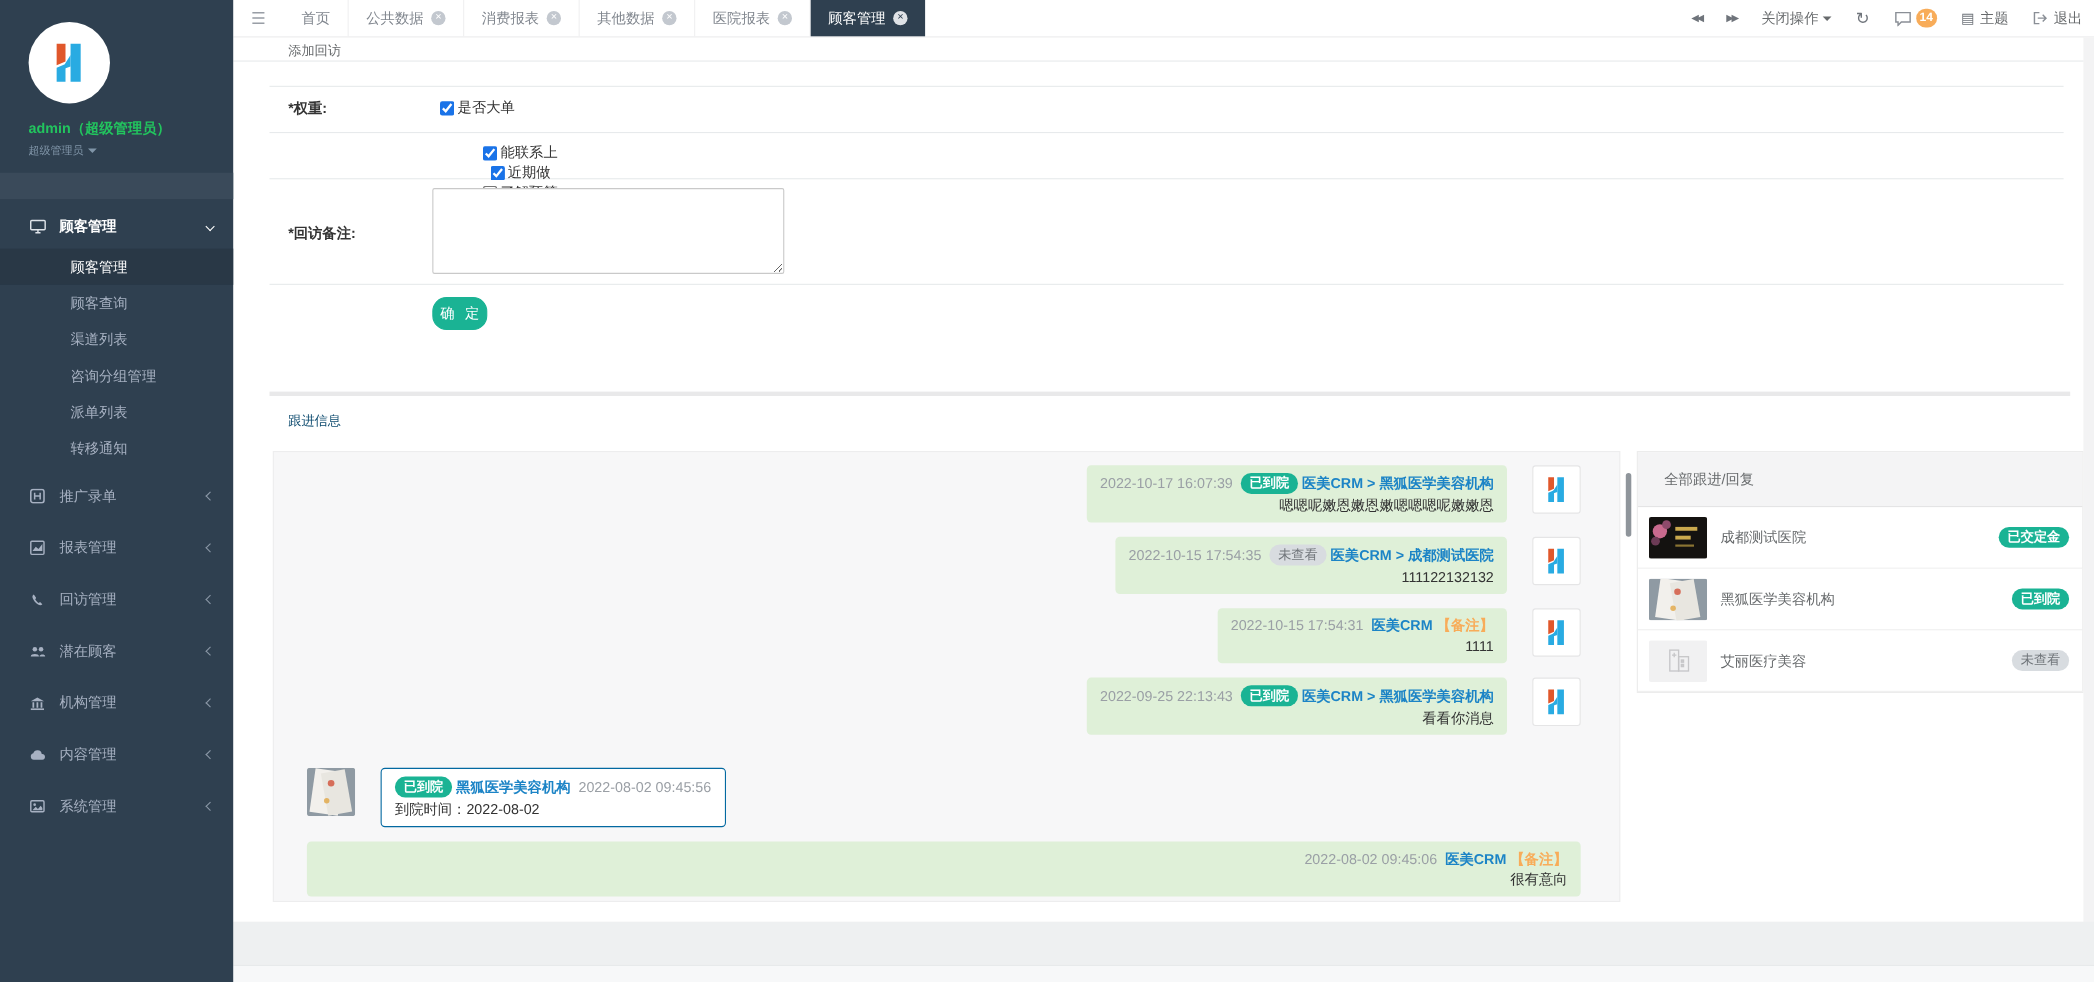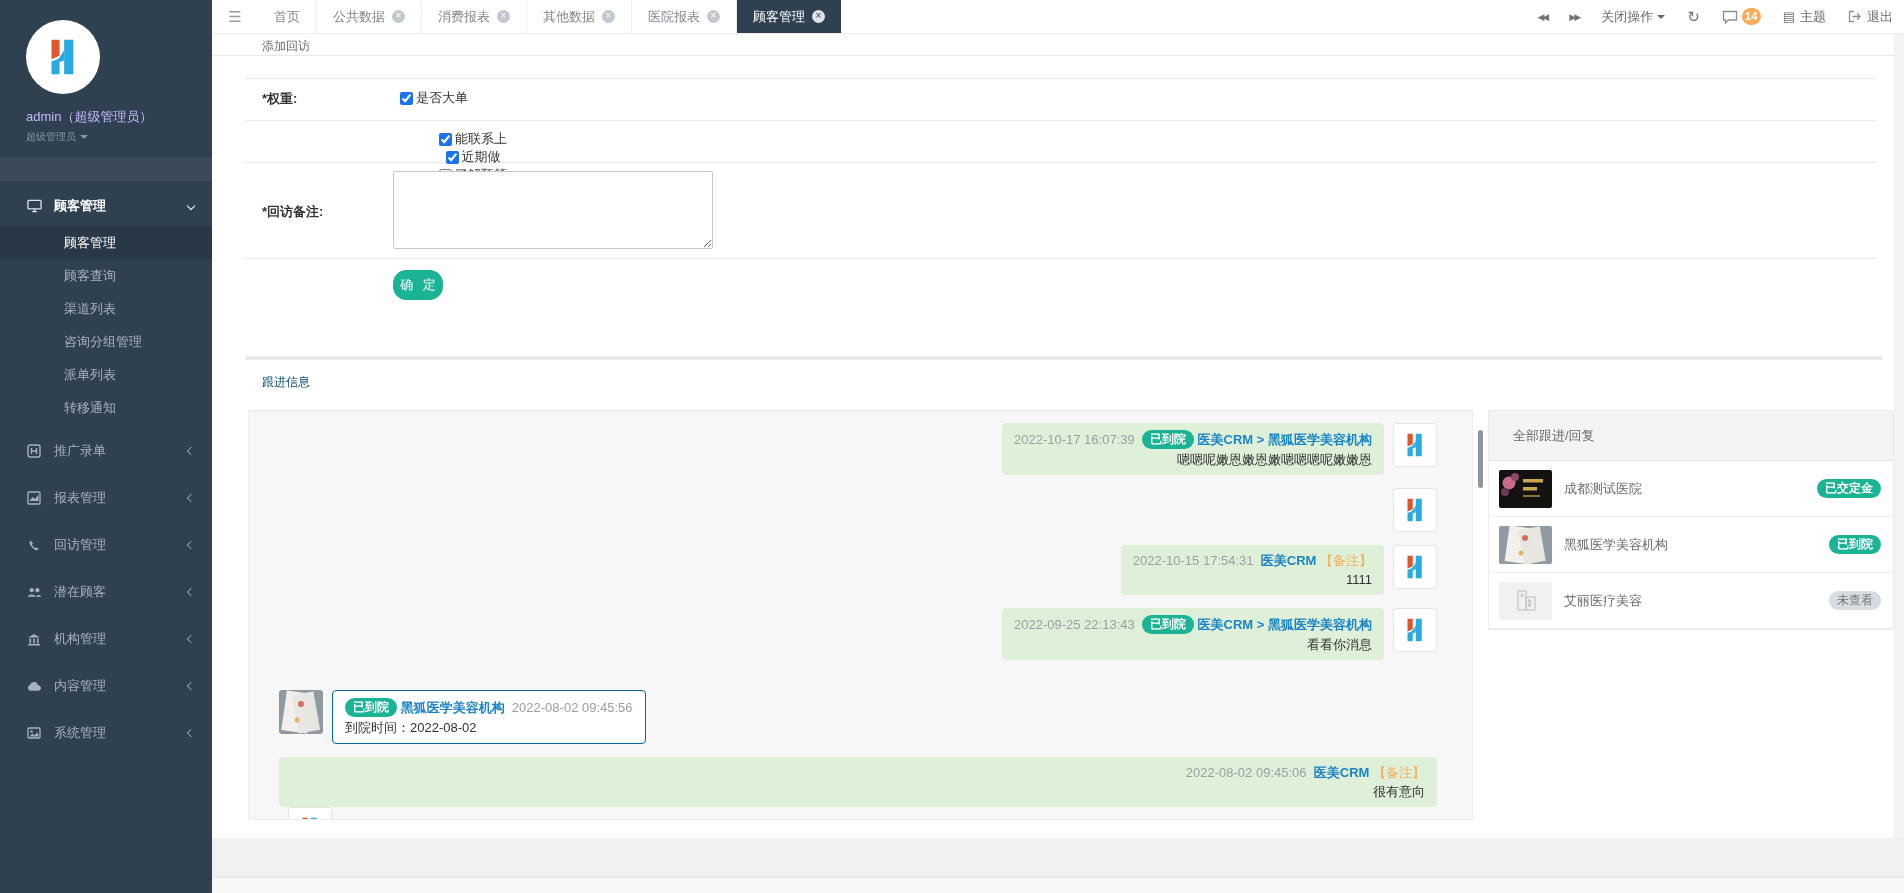--- a/index.html
+++ b/index.html
@@ -11,7 +11,7 @@
   .sidebar { position:absolute; left:0; top:0; width:212px; height:893px; background:#2f4050; z-index:5; }
   .profile { padding:20px 0 0 26px; }
   .avatar-circle { width:74px; height:74px; border-radius:50%; background:#fff; display:flex; align-items:center; justify-content:center; }
-  .profile-name { color:#c4b5fd; font-weight:normal; font-size:13px; margin:14px 0 4px 0; }
+  .profile-name { color:#22c55e; font-weight:bold; font-size:13px; margin:14px 0 4px 0; }
   .profile-role { color:#8095a8; font-size:10px; }
   .caret-down { display:inline-block; width:0; height:0; border-left:4px solid transparent; border-right:4px solid transparent; border-top:4px solid #8095a8; margin-left:4px; vertical-align:middle; }
   .side-strip { position:absolute; left:0; top:157px; width:212px; height:24px; background:#3a4a5a; }

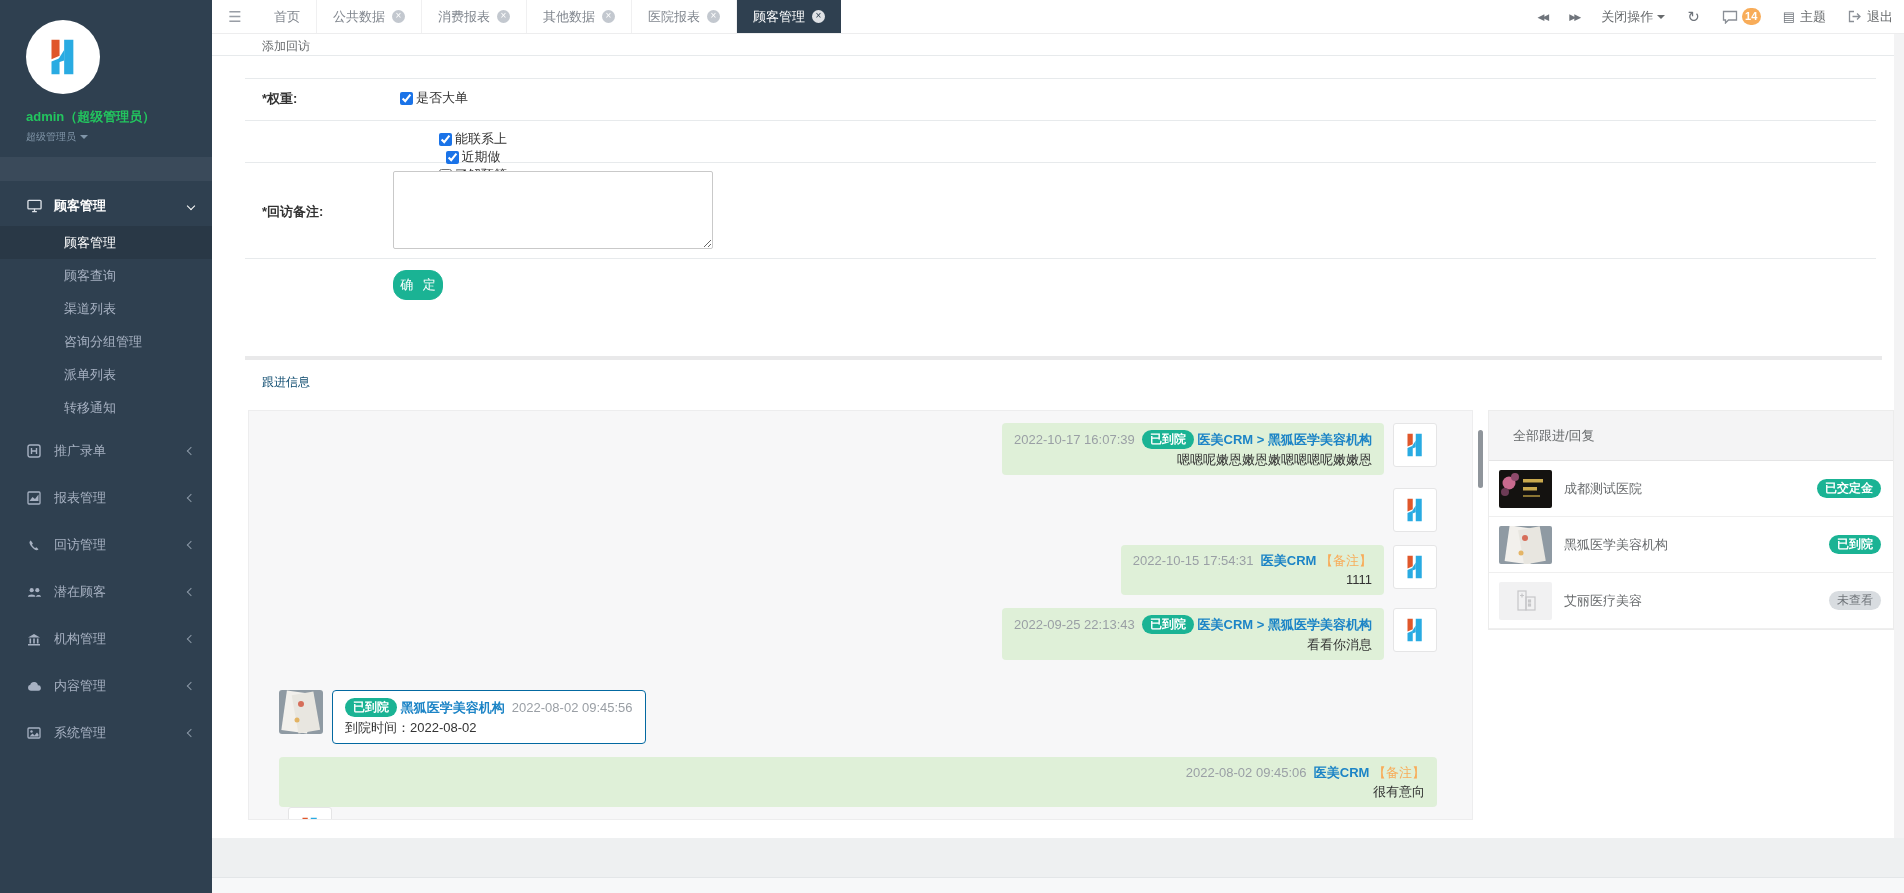--- a/index.html
+++ b/index.html
@@ -69,7 +69,7 @@
 
   
   .chat-box { position:absolute; left:36px; top:376px; width:1225px; height:410px; background:#f7f7f8; border:1px solid #ededee; overflow:hidden; padding:12px 35px 0 30px; }
-  .msg-row { display:flex; margin-bottom:13px; }
+  .msg-row { display:flex; margin-bottom:13px;gap:14px; }
   .msg-row.right { justify-content:flex-end; }
   .msg-row.left { justify-content:flex-start; }
   .bubble { border-radius:4px; padding:7px 12px; line-height:17px; }

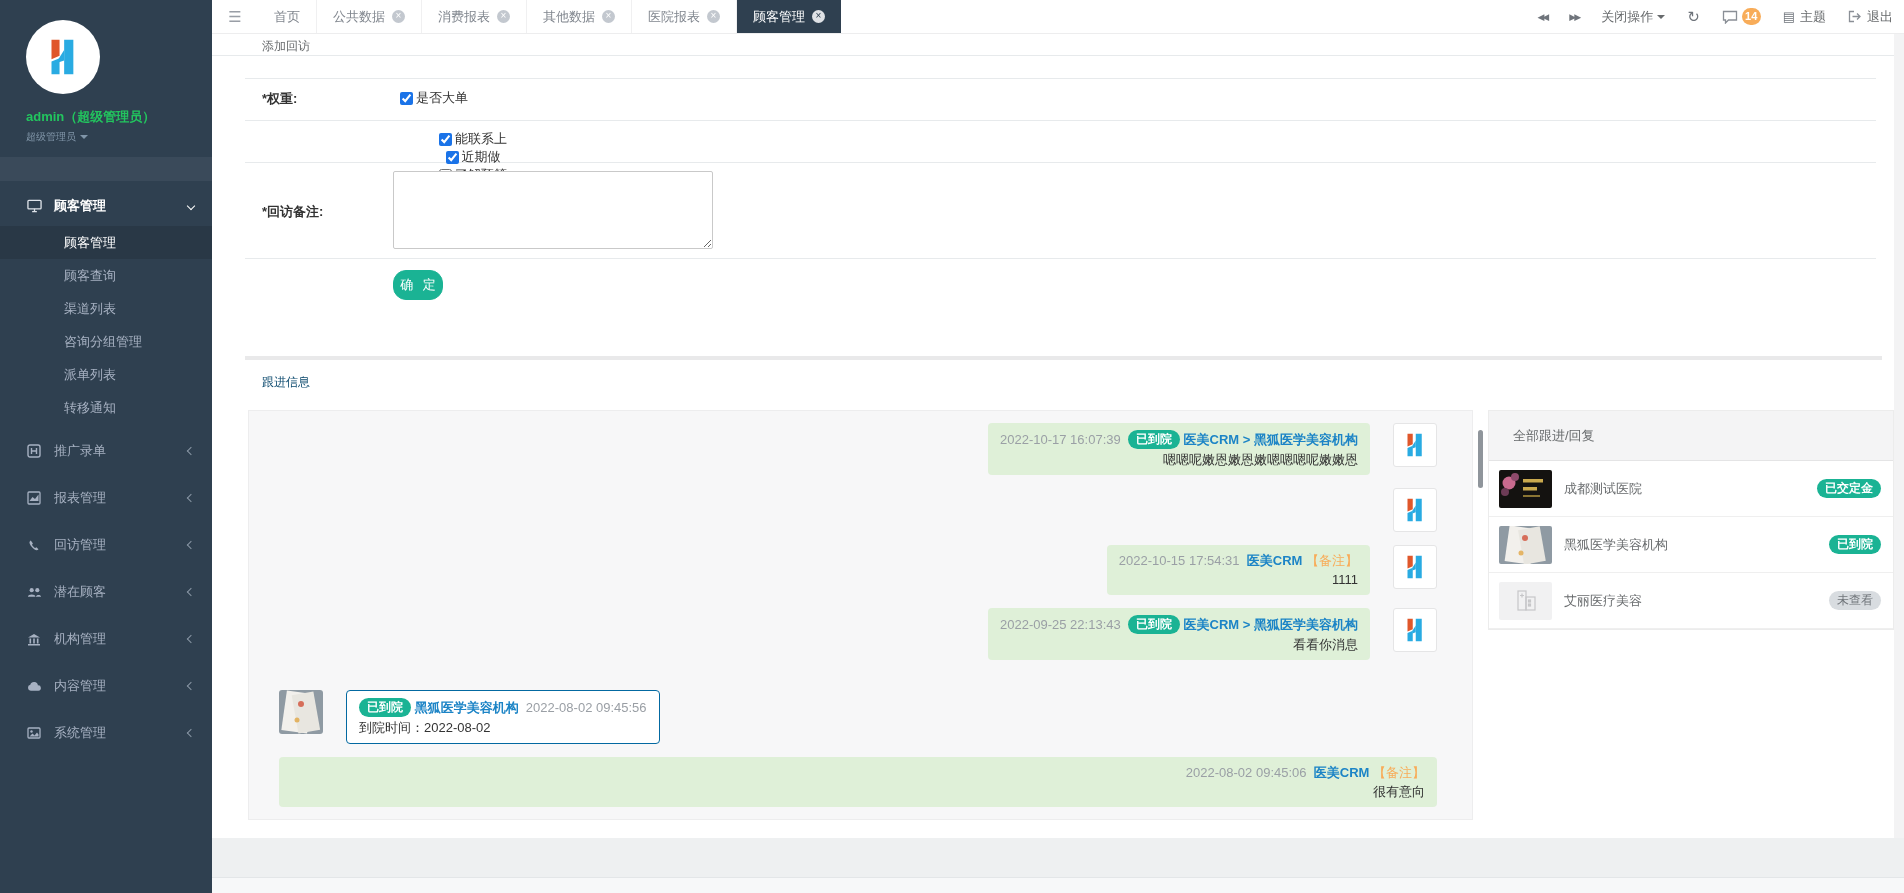--- a/index.html
+++ b/index.html
@@ -336,6 +336,10 @@
       </div>
 
       <div class="msg-row right">
+        <div class="bubble green">
+          <div><span class="msg-time">2022-10-15 17:54:35</span>&nbsp; <span class="badge badge-gray">未查看</span> <span class="msg-link">医美CRM &gt; 成都测试医院</span></div>
+          <div class="l2">111122132132</div>
+        </div>
         <div class="chat-avatar">
             <svg width="30" height="30" viewBox="0 0 40 40">
               <path d="M10 5 h7 v14 l-7 3 z" fill="#e0572b"></path>

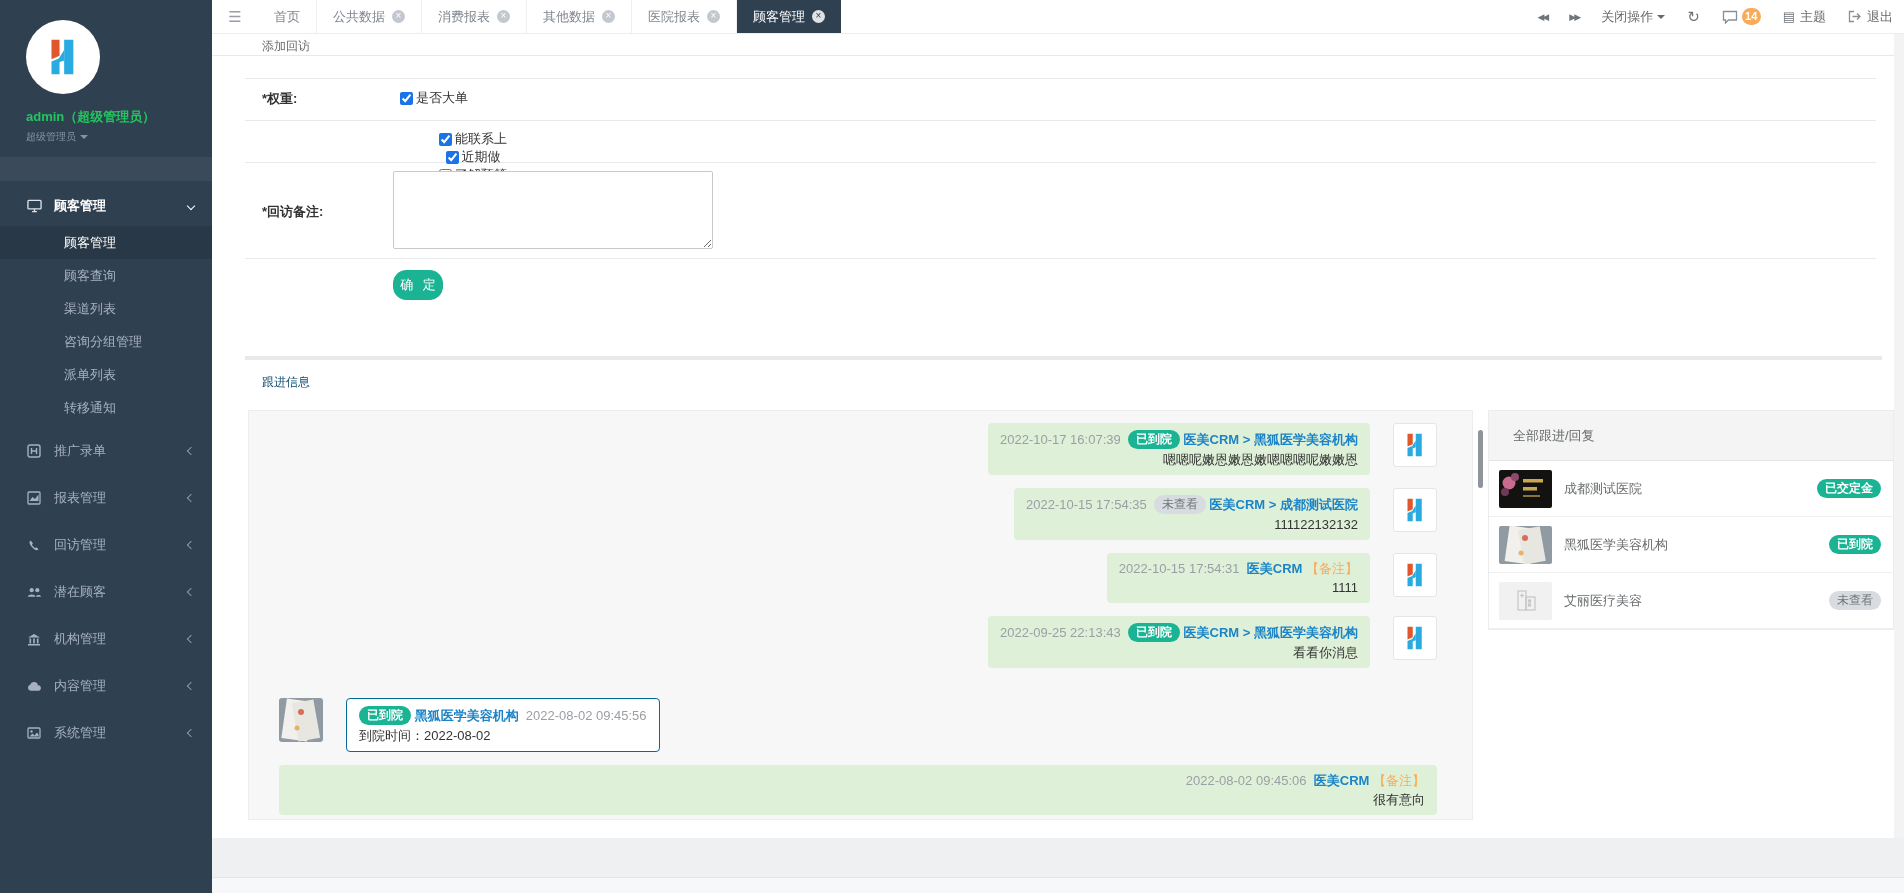--- a/index.html
+++ b/index.html
@@ -78,7 +78,7 @@
   .l2 { margin-top:2px; color:#333; }
   .msg-time { color:#9a9fa5; }
   .msg-link { color:#1c84c6; font-weight:bold; }
-  .msg-note { color:#f8ac59; font-weight:normal; }
+  .msg-note { color:#f8ac59; font-weight:bold; }
   .badge { display:inline-block; border-radius:10px; padding:1px 8px; font-size:12px; font-weight:bold; vertical-align:1px; }
   .badge-teal { background:#1ab394; color:#fff; }
   .badge-gray { background:#d8dce0; color:#70757a; font-weight:normal; }

